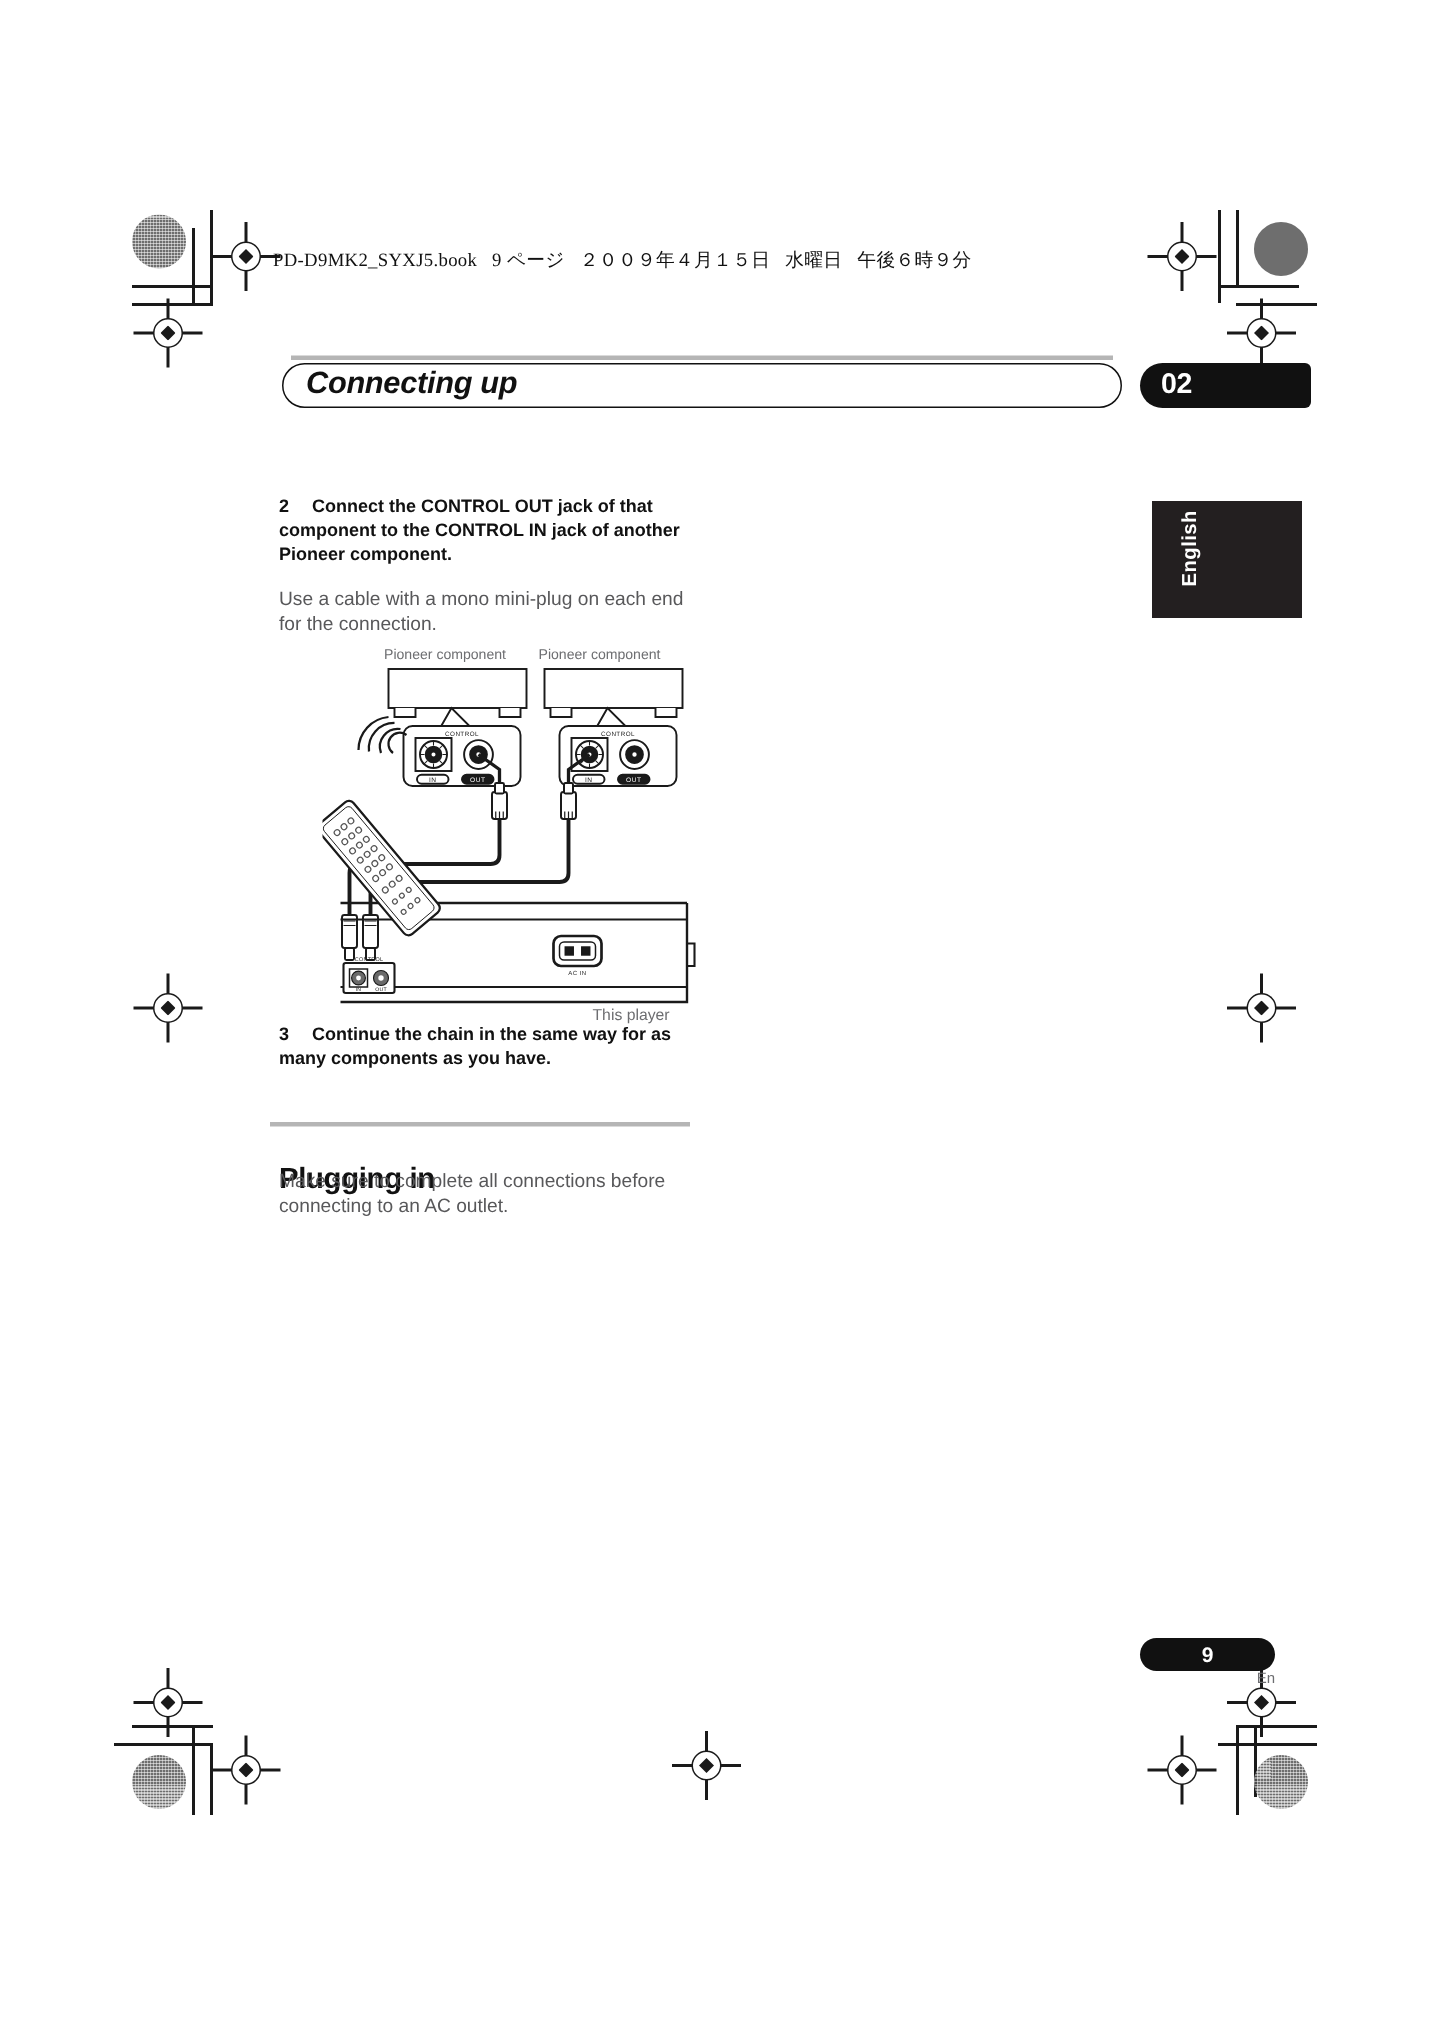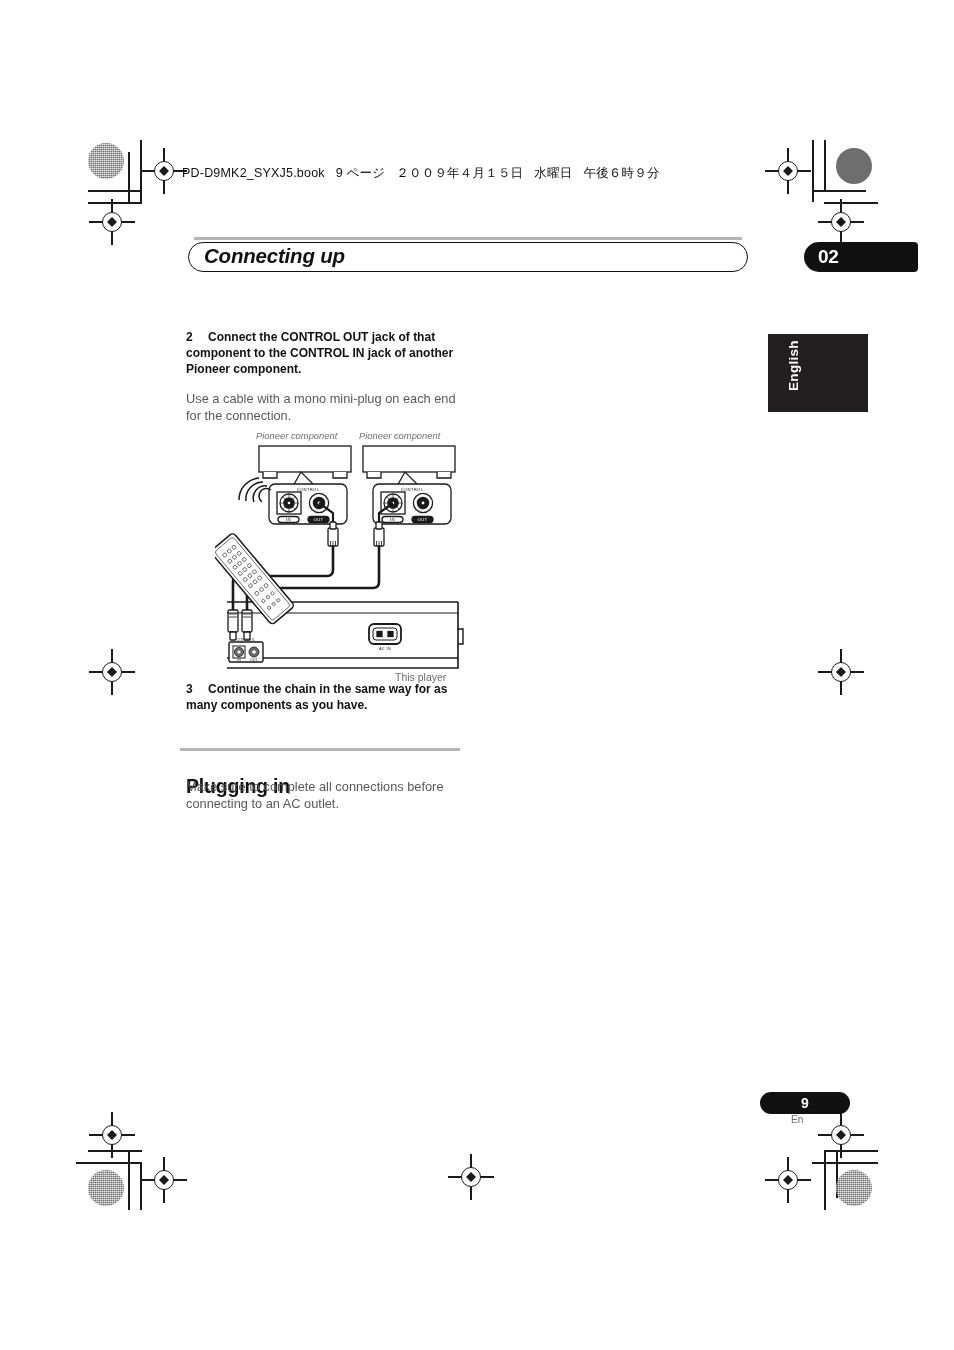--- a/index.html
+++ b/index.html
@@ -46,7 +46,7 @@
   
   .fileinfo {
     position:absolute;
-    font-family:Liberation Sans, sans-serif;
+    font-family:Liberation Serif, serif;
     font-size:12.5px; color:#111; letter-spacing:.2px; white-space:pre;
   }
 

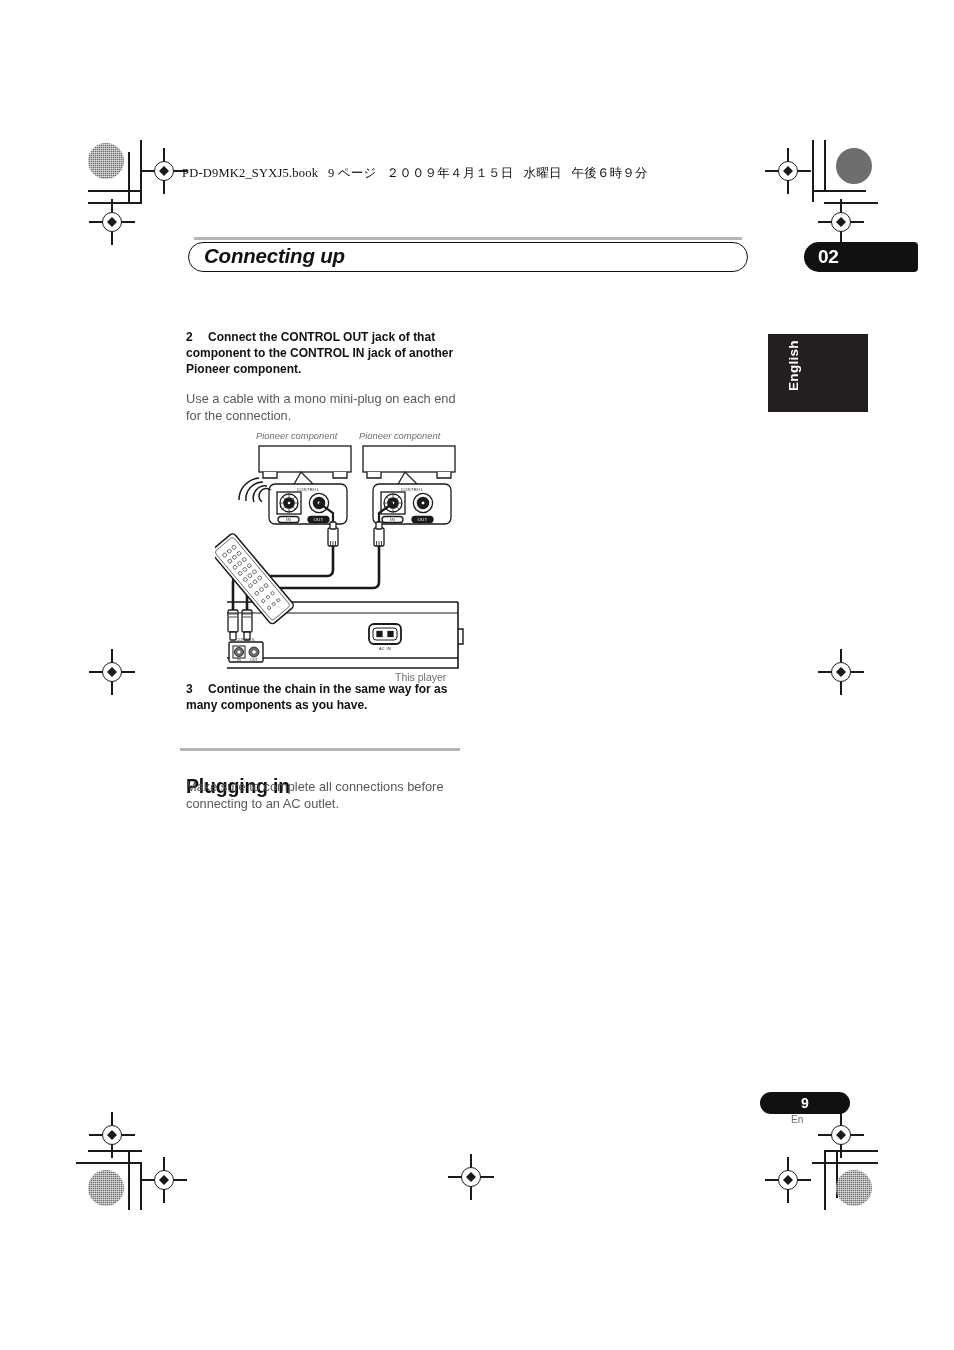--- a/index.html
+++ b/index.html
@@ -62,7 +62,7 @@
   }
   .chapter-rule { position:absolute; left:6px; top:-5px; width:548px; height:3px; background:#b5b5b5; }
   .chapter-num {
-    position:absolute; left:804px; top:242px; width:114px; height:30px;
+    position:absolute; left:760px; top:242px; width:114px; height:30px;
     background:#111; border-radius:15px 4px 4px 15px;
     color:#fff; font-size:19px; font-weight:bold;
     display:flex; align-items:center; padding-left:14px; letter-spacing:-.3px;

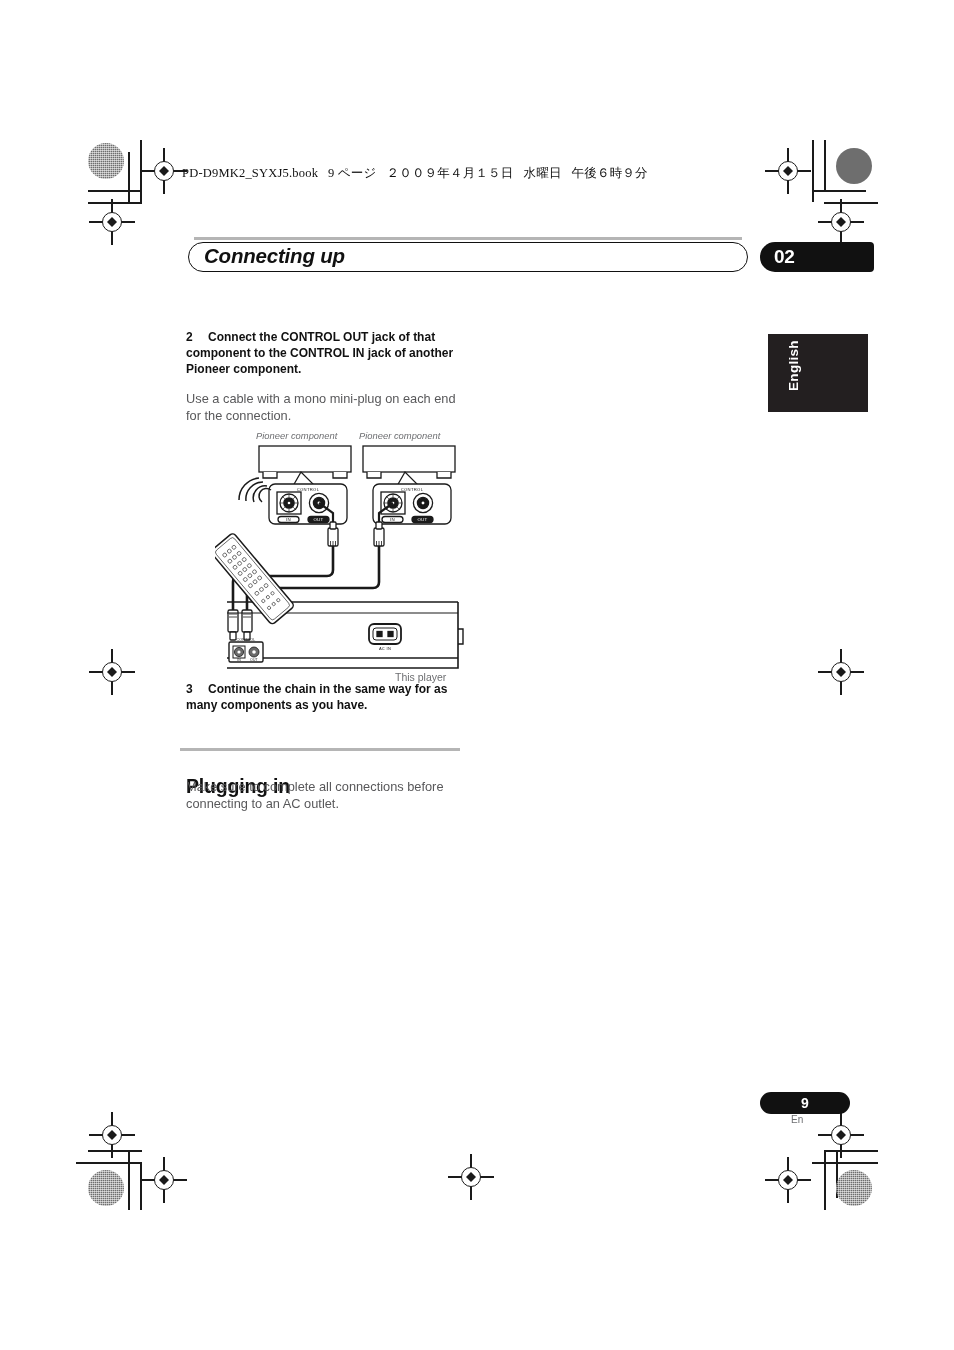--- a/index.html
+++ b/index.html
@@ -98,7 +98,7 @@
   
   .diagram { position:absolute; left:215px; top:424px; width:270px; height:262px; }
   .dg-label {
-    position:absolute; font-size:9.4px; color:#6d6e71; white-space:nowrap;font-style:italic;
+    position:absolute; font-size:9.4px; color:#6d6e71; white-space:nowrap;
   }
   .this-player { position:absolute; font-size:10.5px; color:#6d6e71; }
 

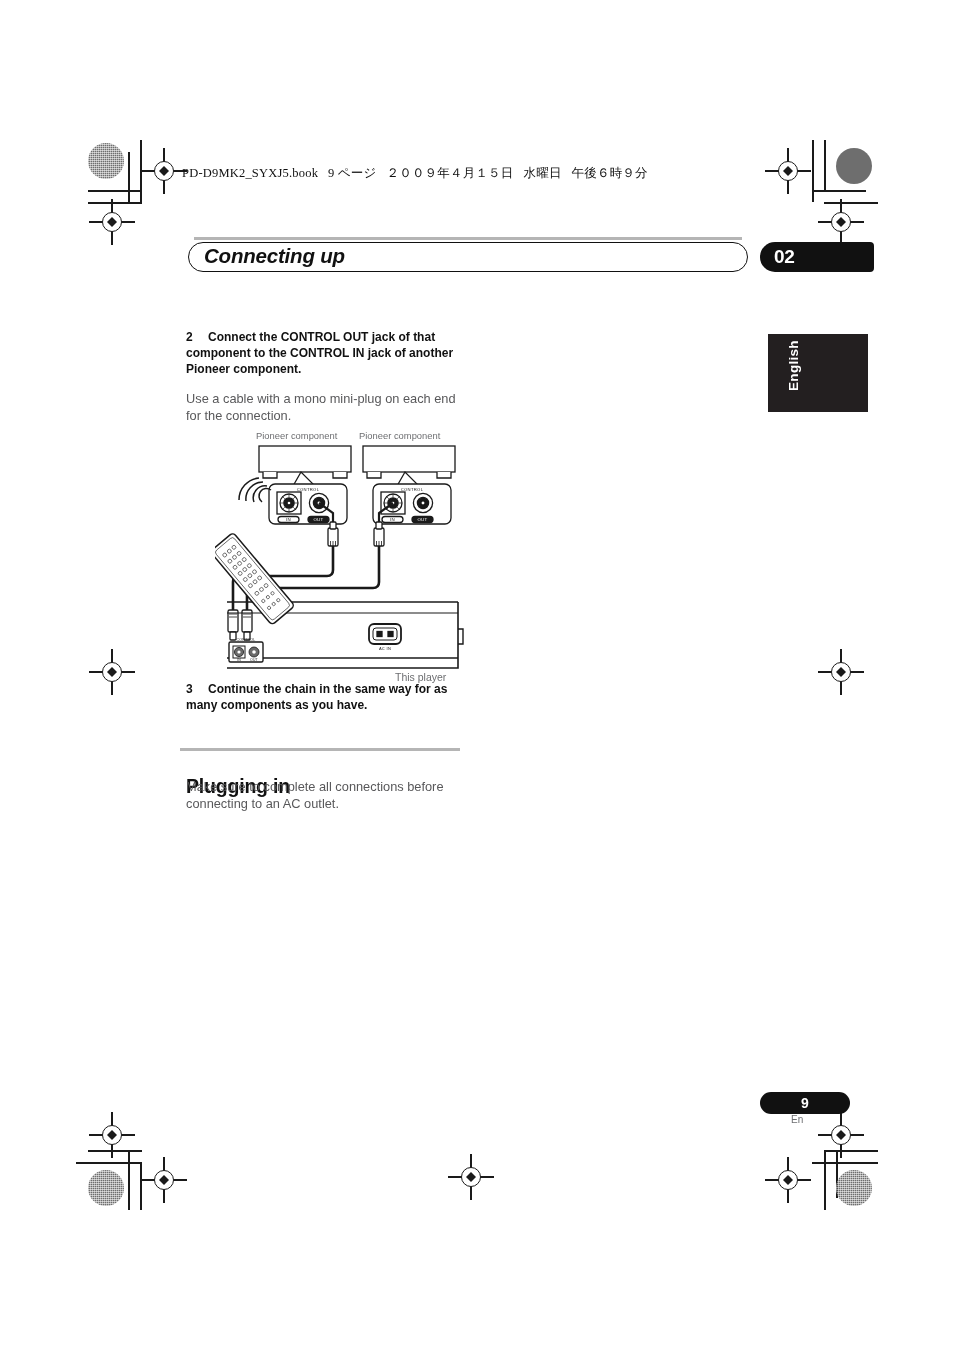--- a/index.html
+++ b/index.html
@@ -110,8 +110,8 @@
     display:flex; align-items:center; justify-content:center;
   }
   .pagelang {
-    position:absolute; left:791px; top:1114px; width:90px;
-    text-align:left; font-size:10px; color:#6d6e71;
+    position:absolute; left:760px; top:1114px; width:90px;
+    text-align:right; font-size:10px; color:#6d6e71;
   }
 </style>
 </head>

